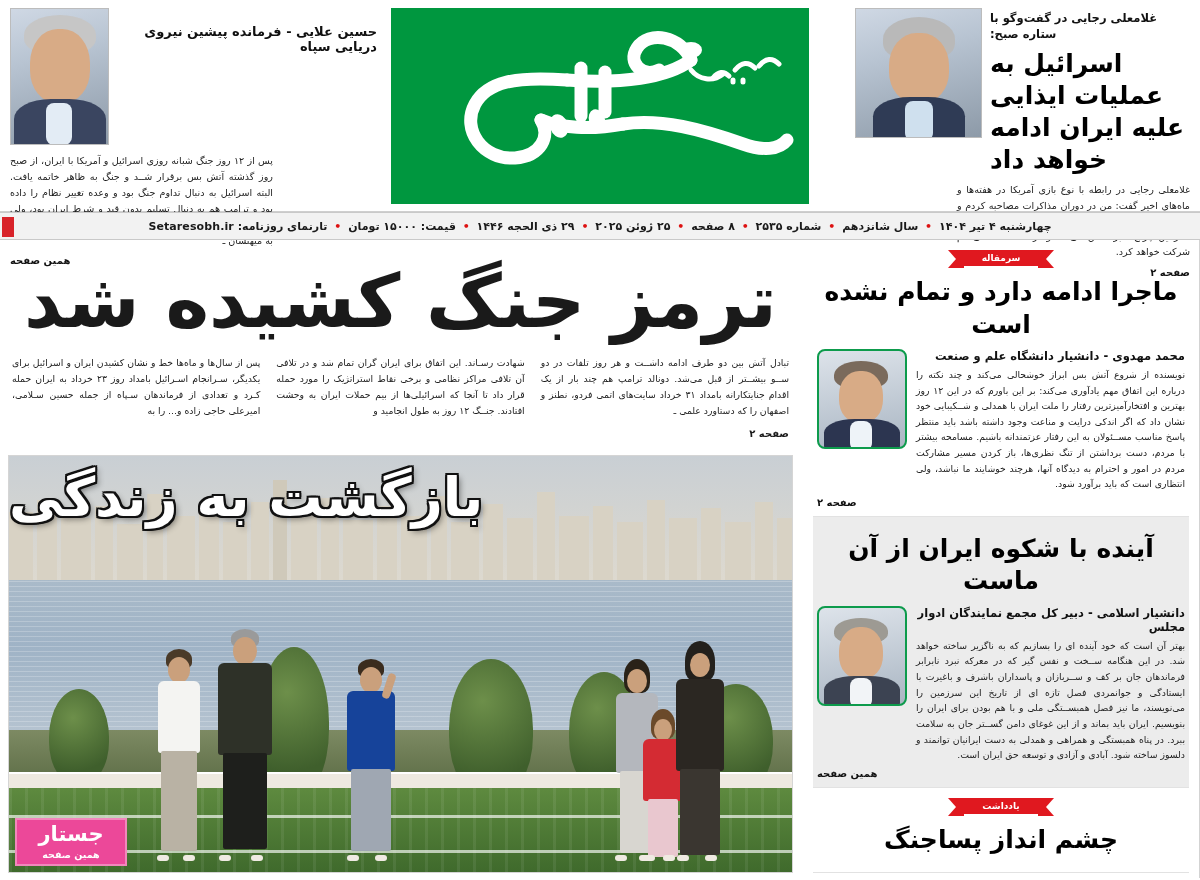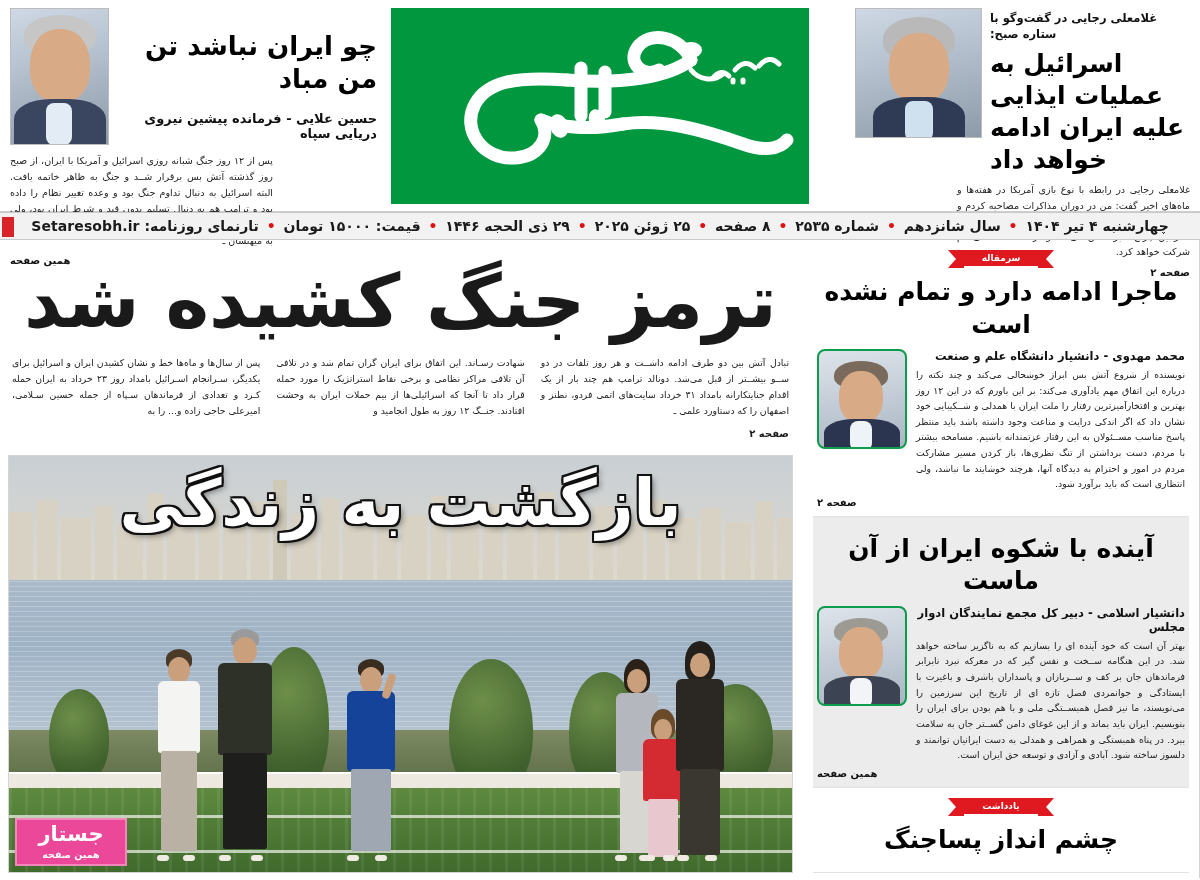--- a/index.html
+++ b/index.html
@@ -475,7 +475,6 @@
           </div>
         </div>
         <div class="tl-text-col">
-          <div class="tl-headline">چو ایران نباشد تن من مباد</div>
           <div class="tl-byline">حسین علایی - فرمانده پیشین نیروی دریایی سپاه</div>
         </div>
       </div>

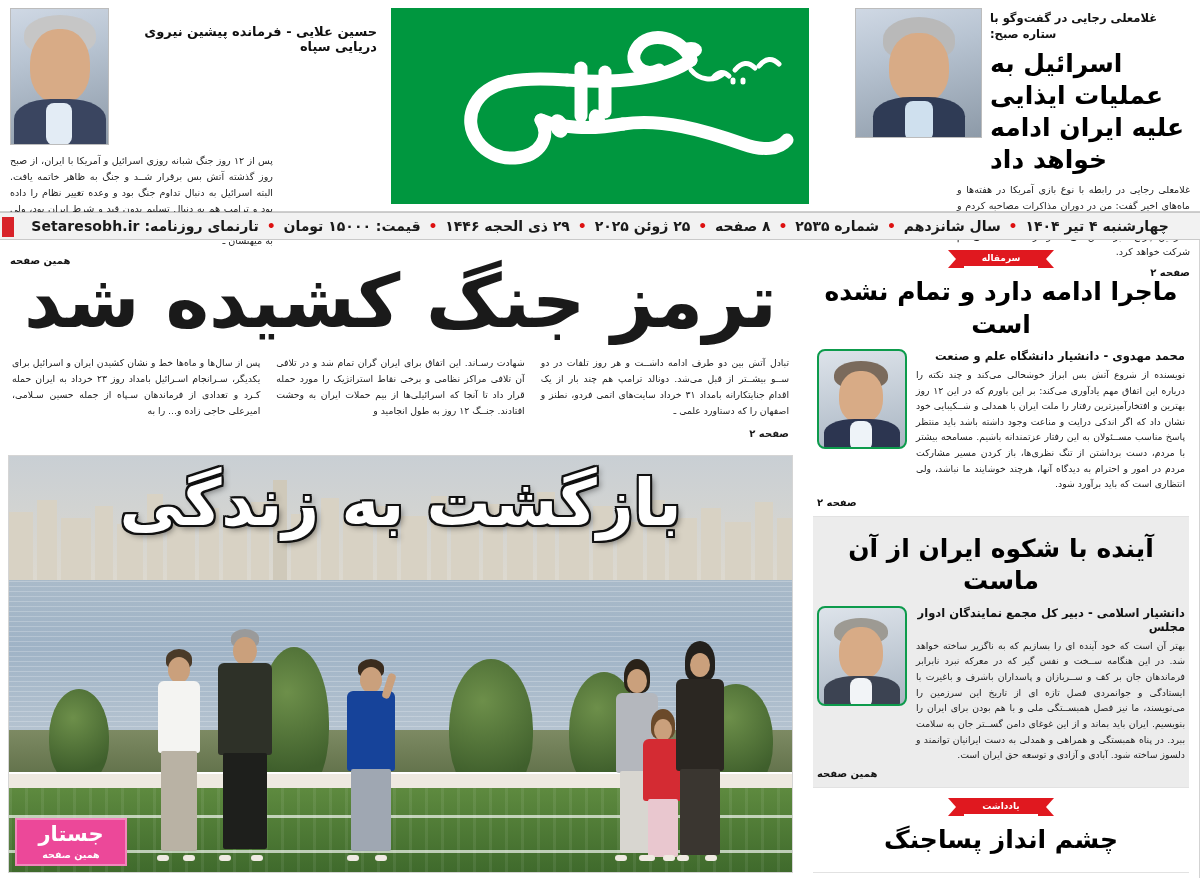--- a/index.html
+++ b/index.html
@@ -200,7 +200,7 @@
     position: relative;
   }
   .datebar-text {
-    font-size: 14px;
+    font-size: 11px;
     color: #1a1a1a;
     letter-spacing: 0.1px;
     white-space: nowrap;

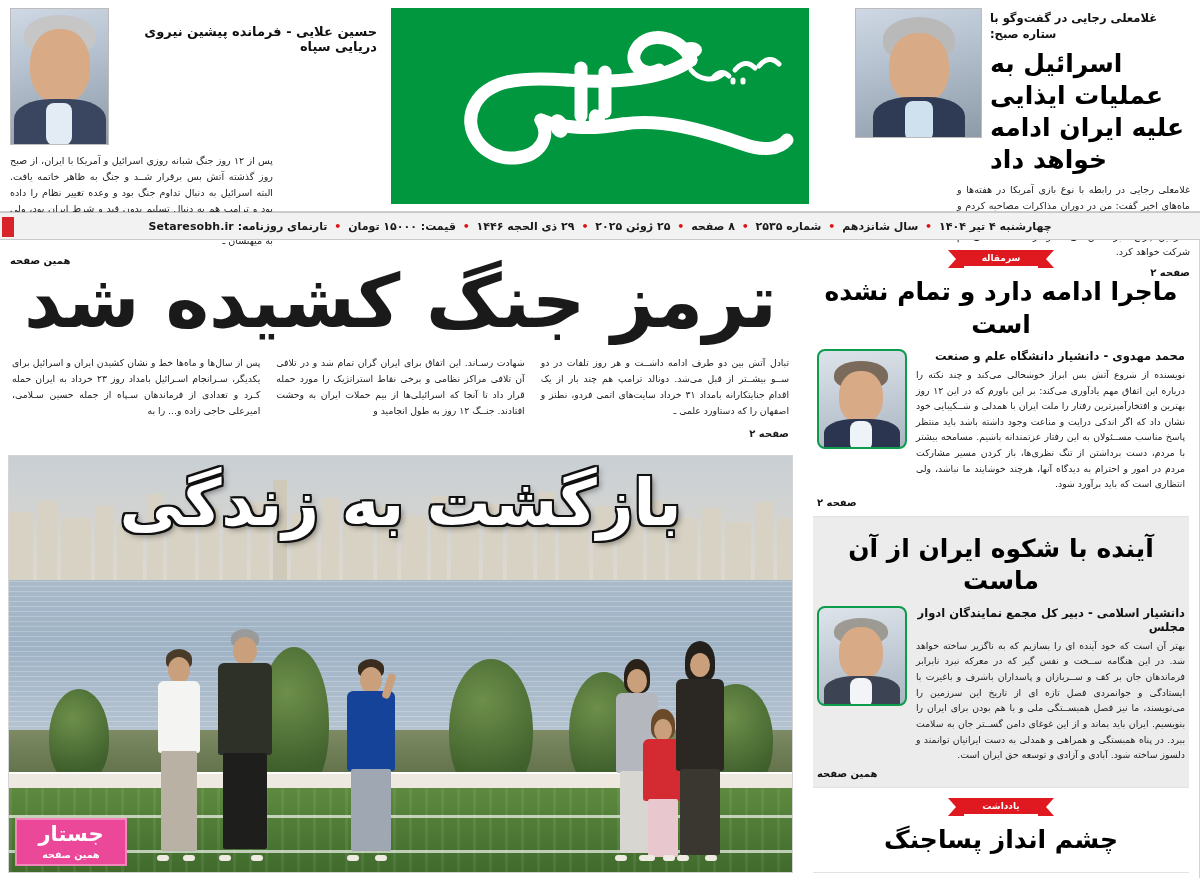--- a/index.html
+++ b/index.html
@@ -277,8 +277,8 @@
     top: 10px;
     left: 0;
     right: 0;
-    text-align: center;
-    font-size: 64px;
+    text-align: left;
+    font-size: 54px;
     font-weight: bold;
     color: #ffffff;
     letter-spacing: -1px;

